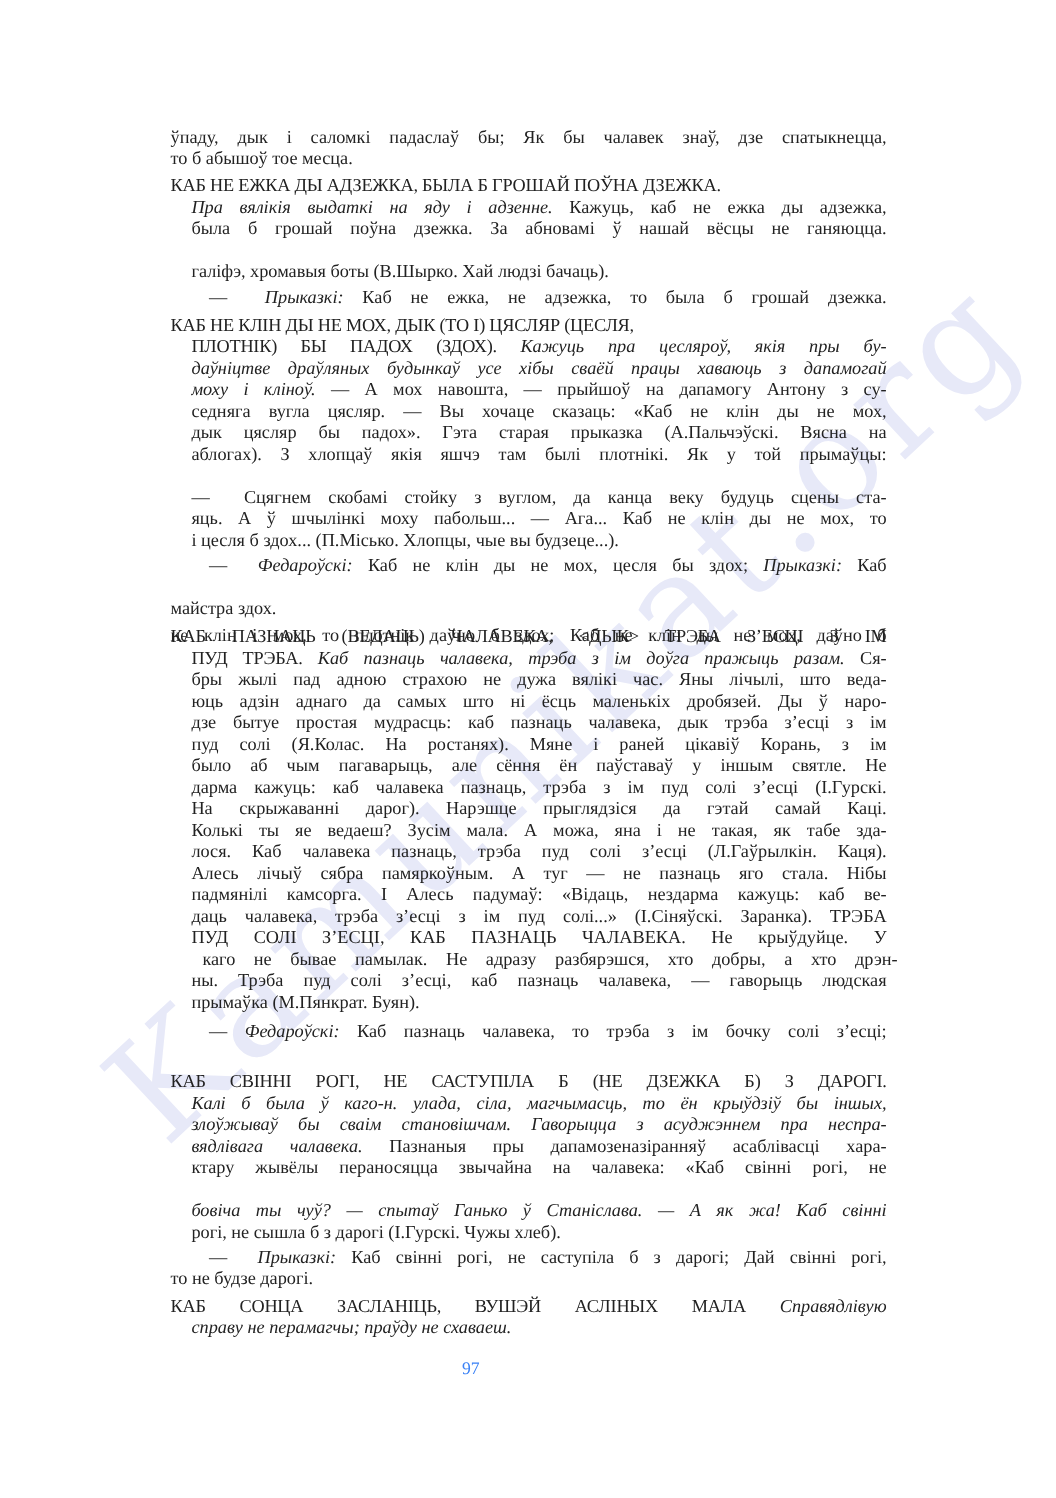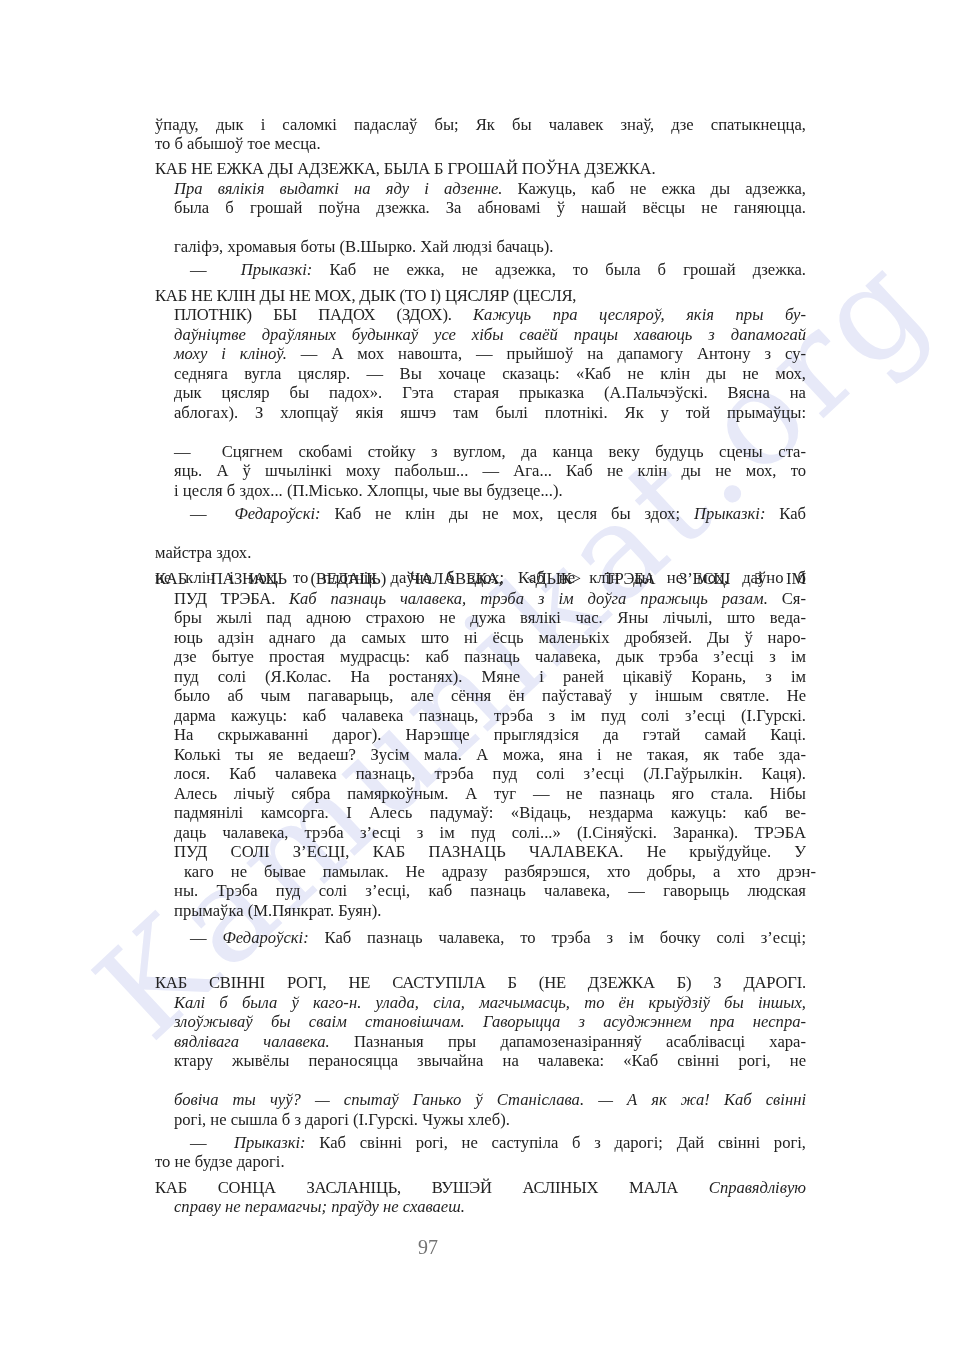--- a/index.html
+++ b/index.html
@@ -41,7 +41,7 @@
       position: absolute; left: 0; width: 856px; top: 1236px;
       text-align: center;
       font-family: "Liberation Serif", "DejaVu Serif", serif;
-      font-size: 20px; color: #737373;
+      font-size: 16px; color: #3b82f6;
     }
   </style>
 </head>

